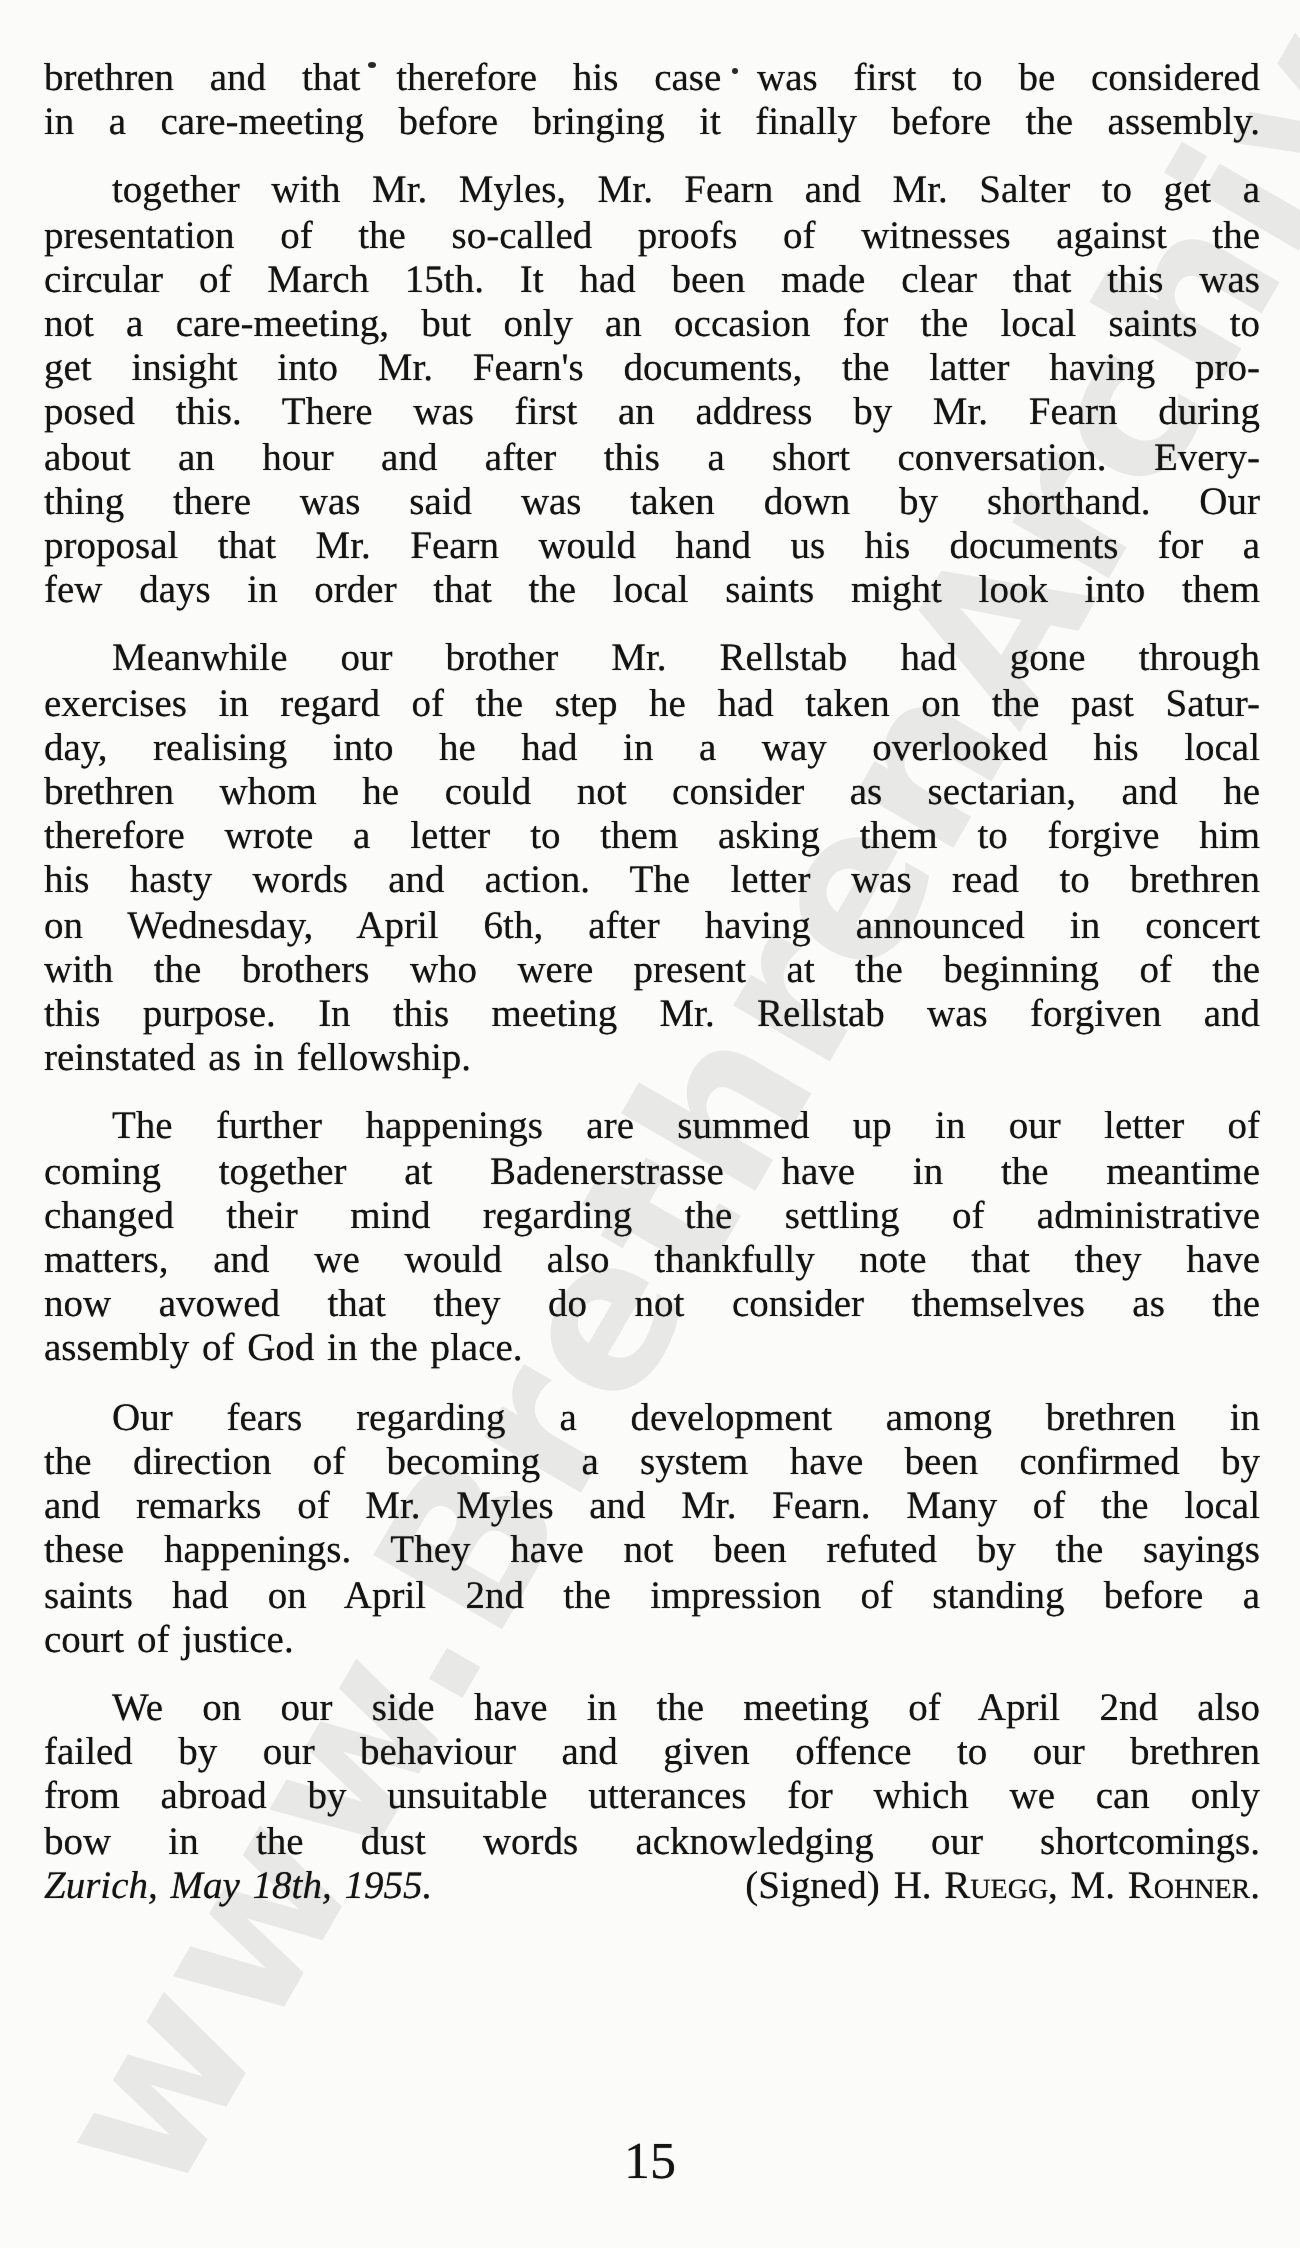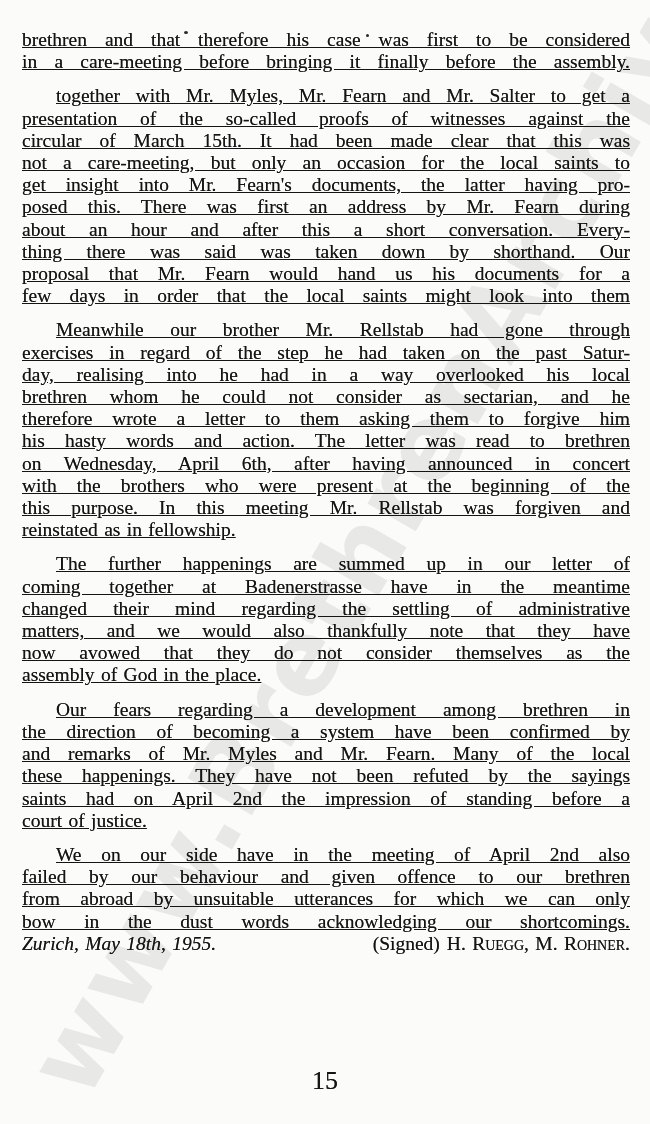--- a/index.html
+++ b/index.html
@@ -41,7 +41,7 @@
     word-spacing: 1.5px;
     text-shadow: 0 0 0.5px rgba(0,0,0,0.65);
   }
-  .para { margin: 0 0 12px 0; text-decoration: underline; }
+  .para { margin: 0 0 12px 0; }
   #paras .para:last-child { margin-bottom: 0; }
   .para .line {
     text-align: justify;

